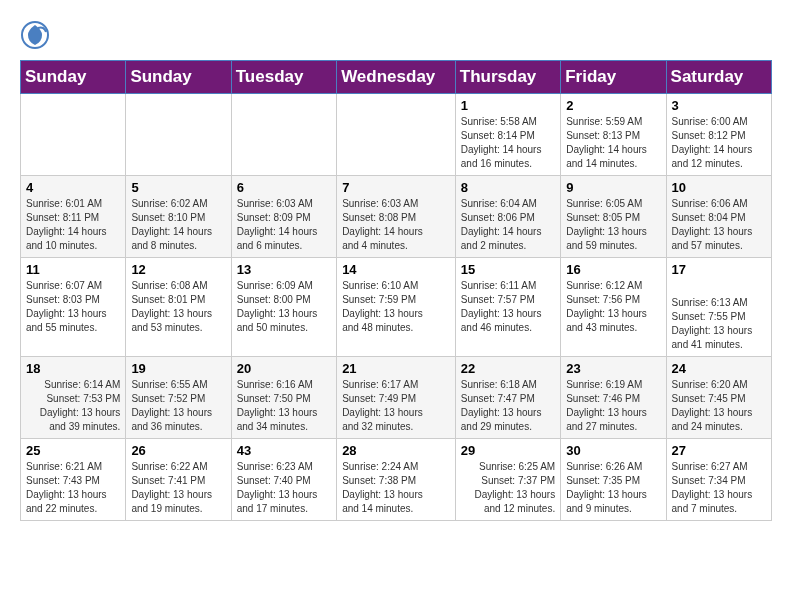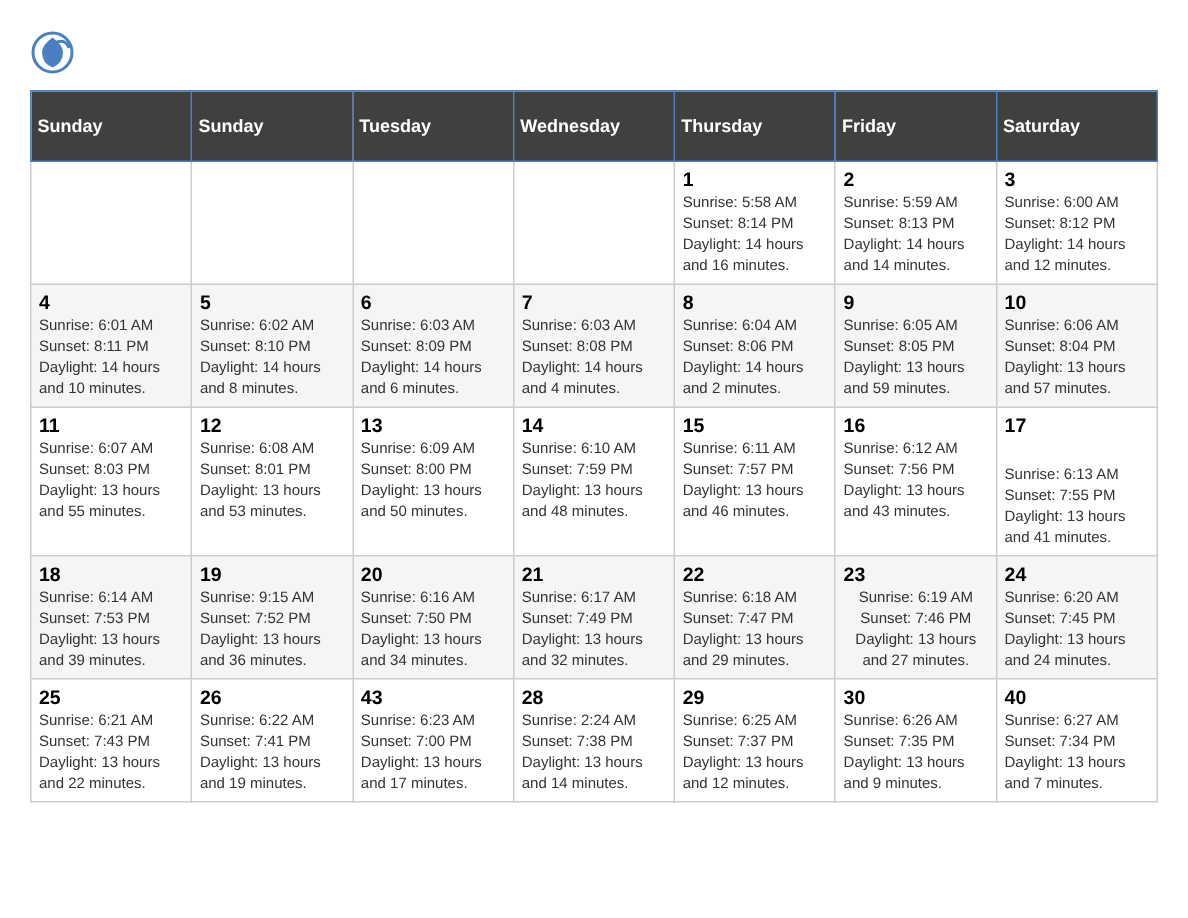--- a/index.html
+++ b/index.html
@@ -58,11 +58,11 @@
       font-size: 11px;
     }
     thead tr th {
-      background-color: #404040;
+      background-color: #701a75;
       color: #fff;
-      padding: 16px 4px;
+      padding: 6px 4px;
       text-align: left;
-      font-size: 12px;
+      font-size: 17px;
       border: 1px solid #4a7fc1;
     }
     tbody tr td {

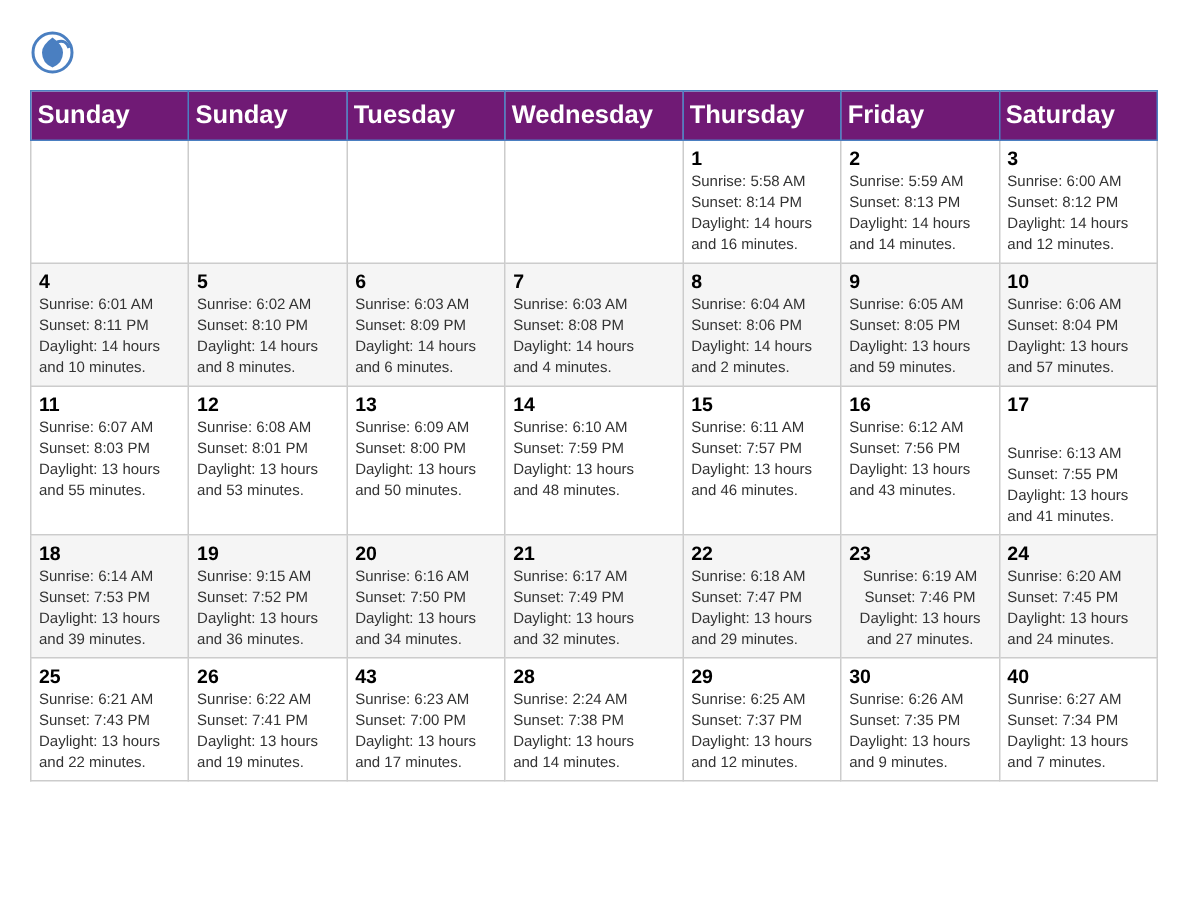--- a/index.html
+++ b/index.html
@@ -257,7 +257,7 @@
       <tr>
         <td>
           <span class="day-number">18</span>
-          <div class="day-info" style="white-space: pre-line;">Sunrise: 6:14 AM
+          <div class="day-info" style="white-space: pre-line; text-align: right;">Sunrise: 6:14 AM
 Sunset: 7:53 PM
 Daylight: 13 hours
 and 39 minutes.</div>

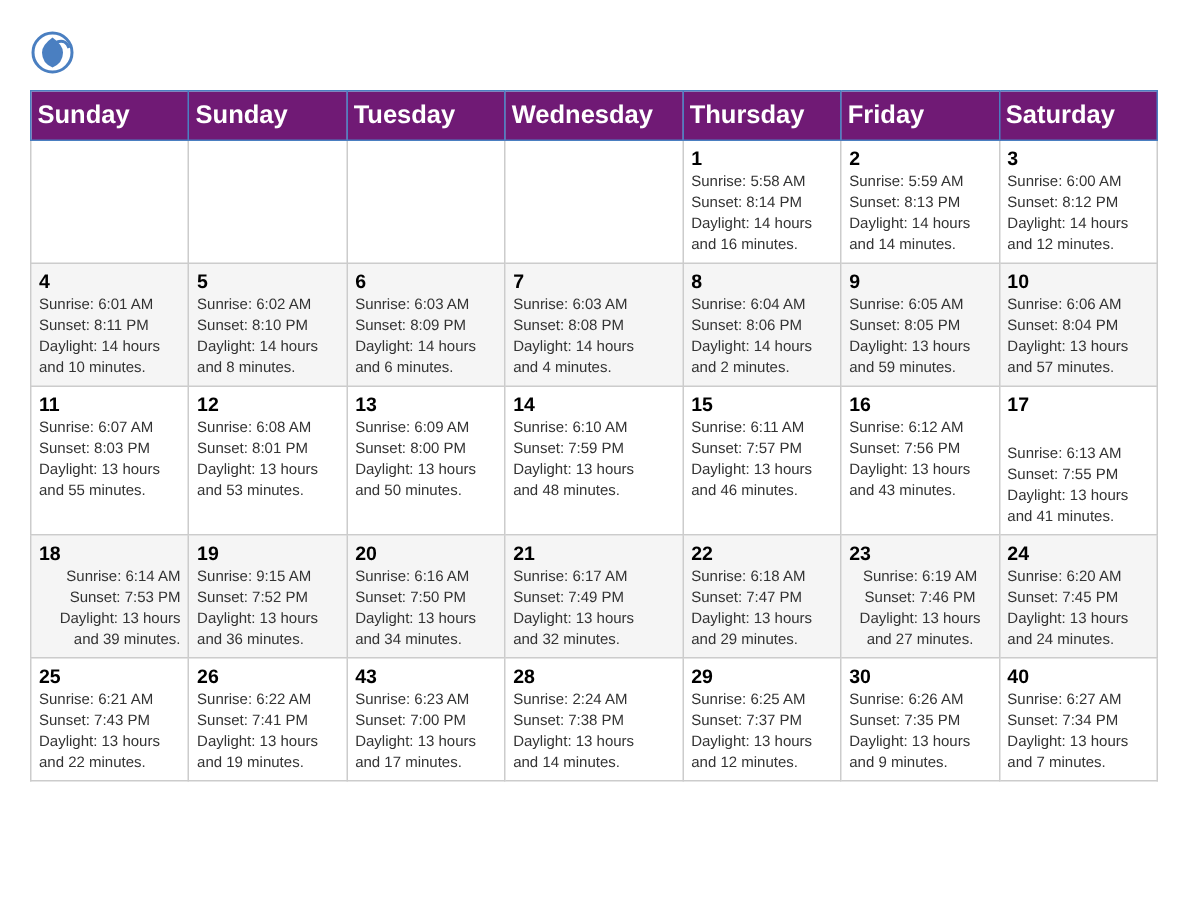--- a/index.html
+++ b/index.html
@@ -264,7 +264,7 @@
         </td>
         <td>
           <span class="day-number">19</span>
-          <div class="day-info" style="white-space: pre-line;">Sunrise: 9:15 AM
+          <div class="day-info" style="white-space: pre-line;">Sunrise: 6:55 AM
 Sunset: 7:52 PM
 Daylight: 13 hours
 and 36 minutes.</div>

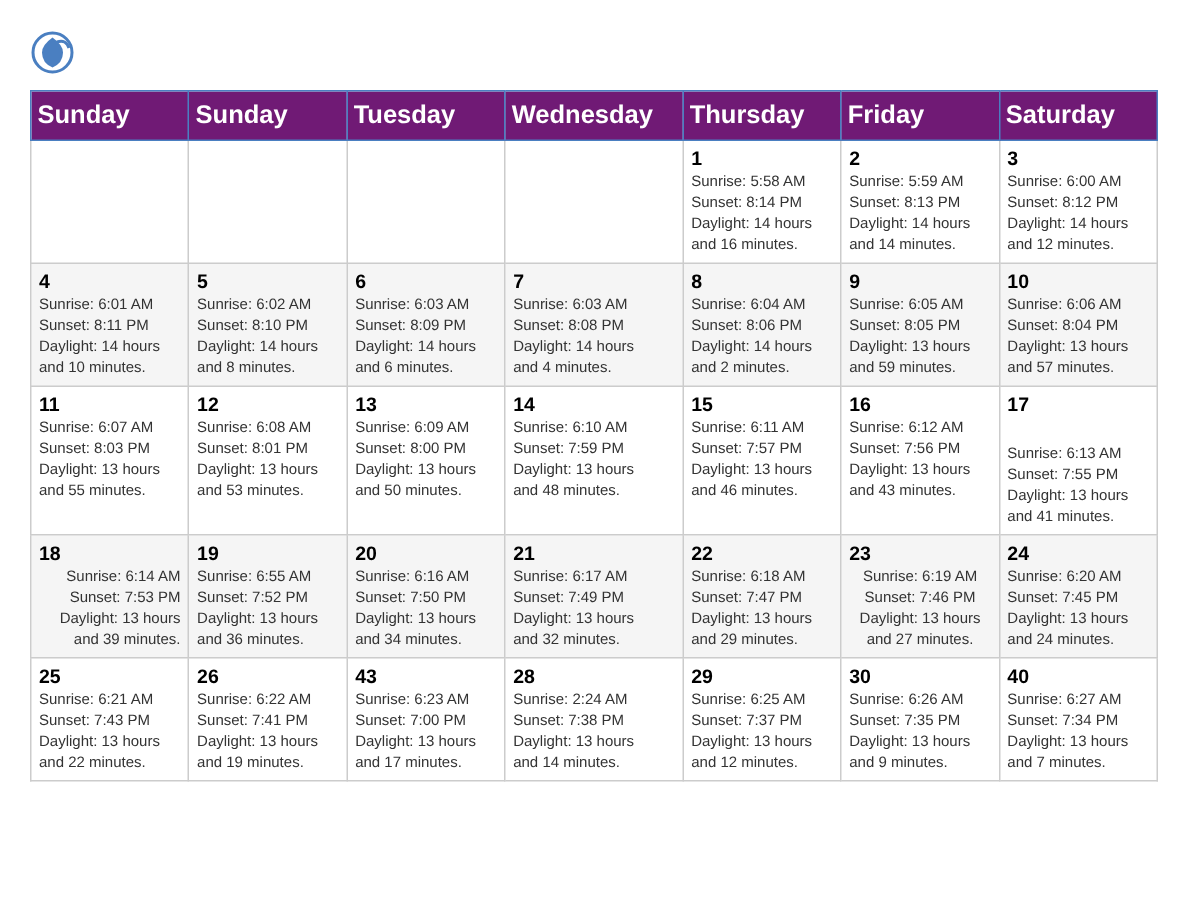--- a/index.html
+++ b/index.html
@@ -292,7 +292,7 @@
         </td>
         <td>
           <span class="day-number">23</span>
-          <div class="day-info" style="white-space: pre-line; text-align: center;">Sunrise: 6:19 AM
+          <div class="day-info" style="white-space: pre-line;">Sunrise: 6:19 AM
 Sunset: 7:46 PM
 Daylight: 13 hours
 and 27 minutes.</div>

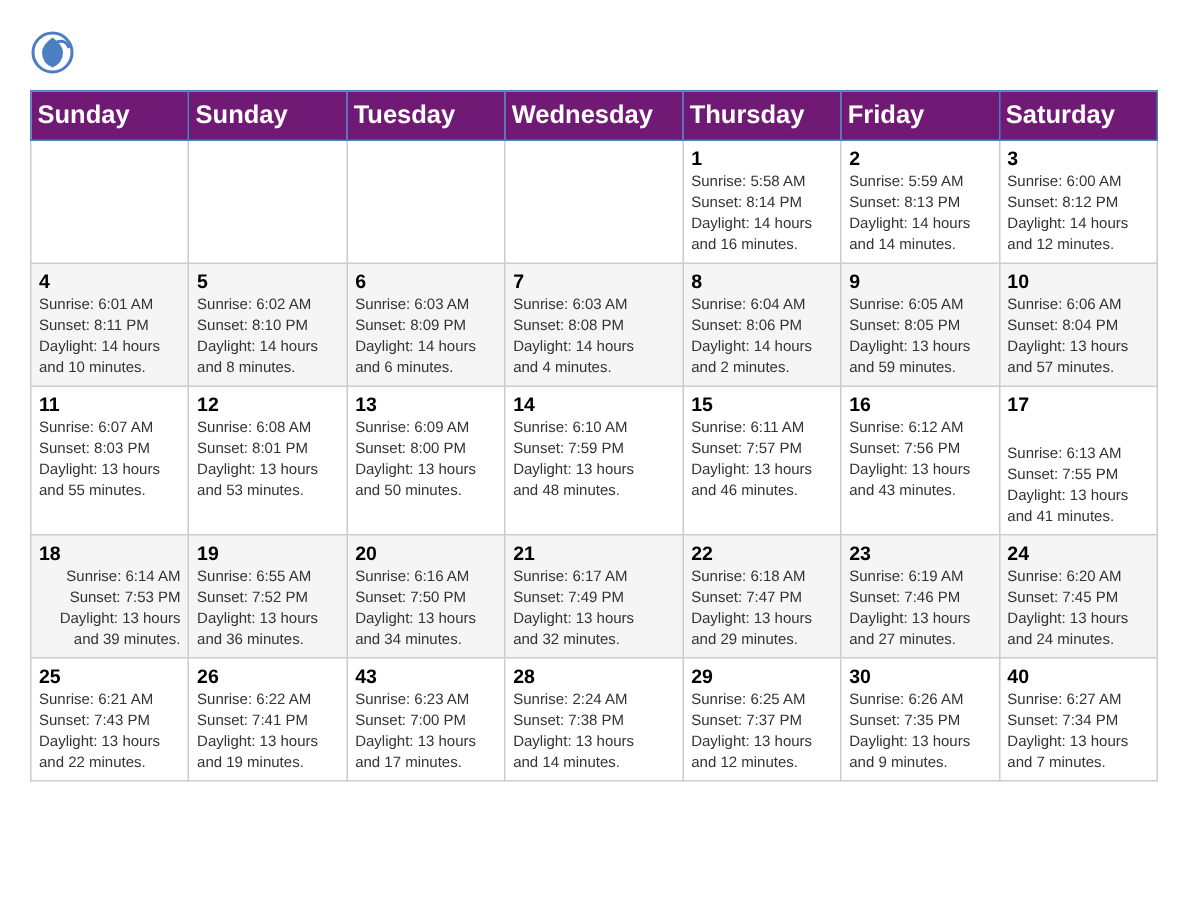--- a/index.html
+++ b/index.html
@@ -349,7 +349,7 @@
 and 9 minutes.</div>
         </td>
         <td>
-          <span class="day-number">40</span>
+          <span class="day-number">27</span>
           <div class="day-info" style="white-space: pre-line;">Sunrise: 6:27 AM
 Sunset: 7:34 PM
 Daylight: 13 hours

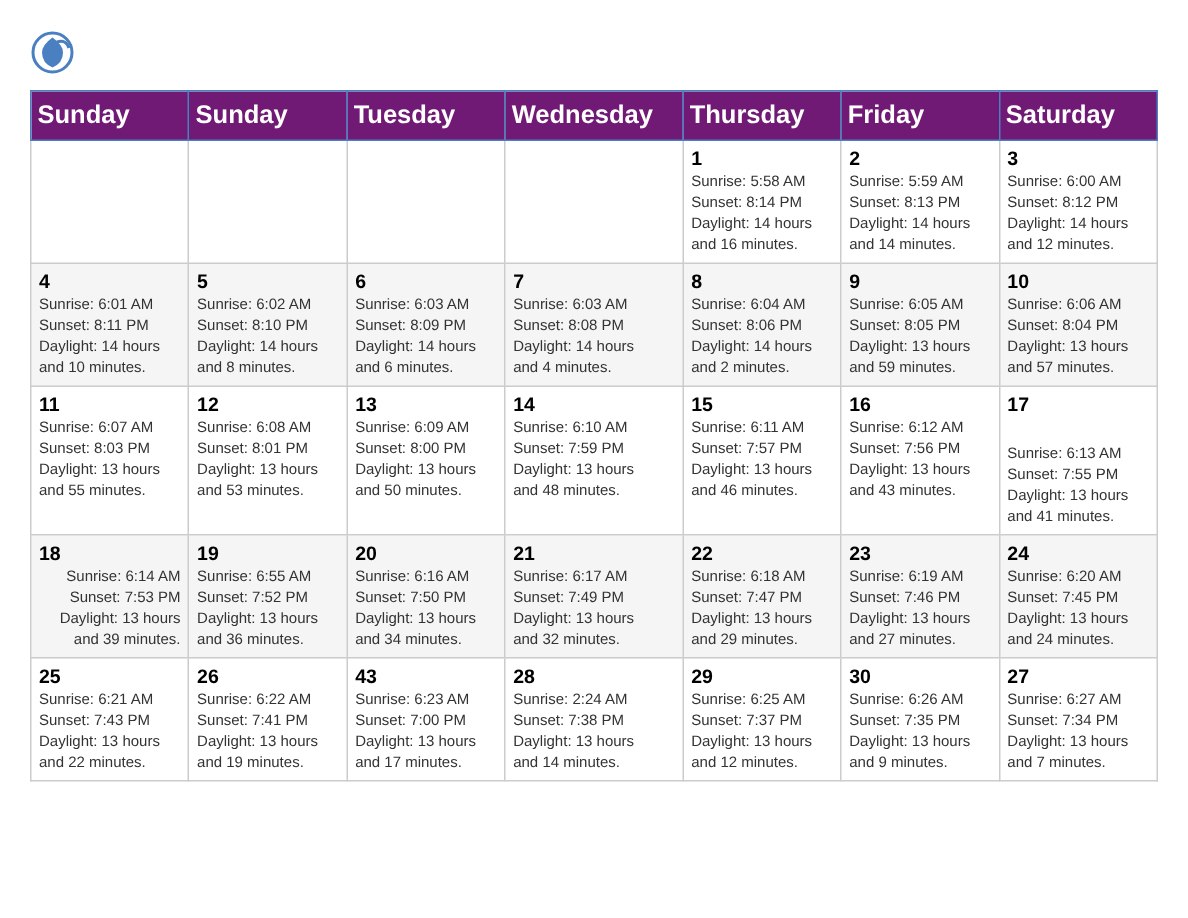--- a/index.html
+++ b/index.html
@@ -323,7 +323,7 @@
         <td>
           <span class="day-number">43</span>
           <div class="day-info" style="white-space: pre-line;">Sunrise: 6:23 AM
-Sunset: 7:00 PM
+Sunset: 7:40 PM
 Daylight: 13 hours
 and 17 minutes.</div>
         </td>

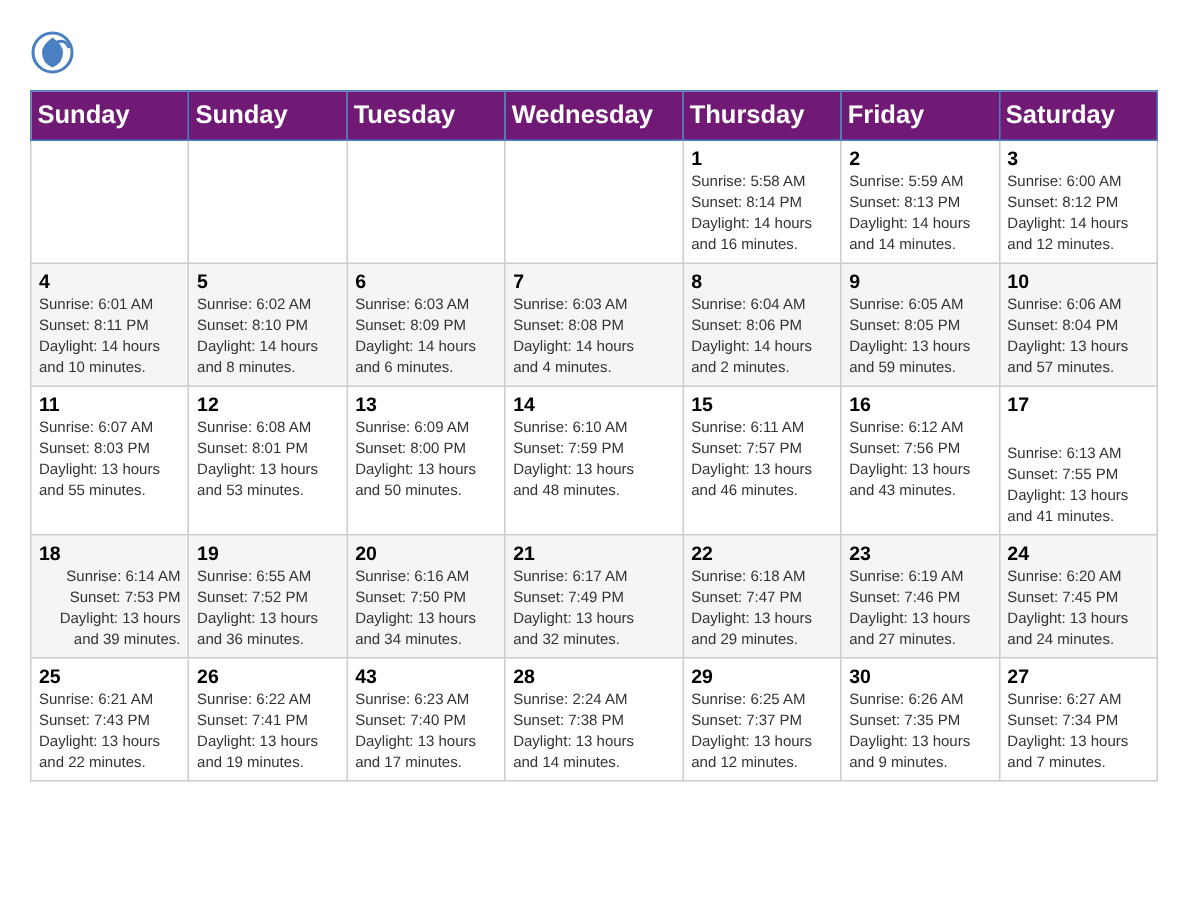--- a/index.html
+++ b/index.html
@@ -336,7 +336,7 @@
         </td>
         <td>
           <span class="day-number">29</span>
-          <div class="day-info" style="white-space: pre-line;">Sunrise: 6:25 AM
+          <div class="day-info" style="white-space: pre-line; text-align: right;">Sunrise: 6:25 AM
 Sunset: 7:37 PM
 Daylight: 13 hours
 and 12 minutes.</div>

